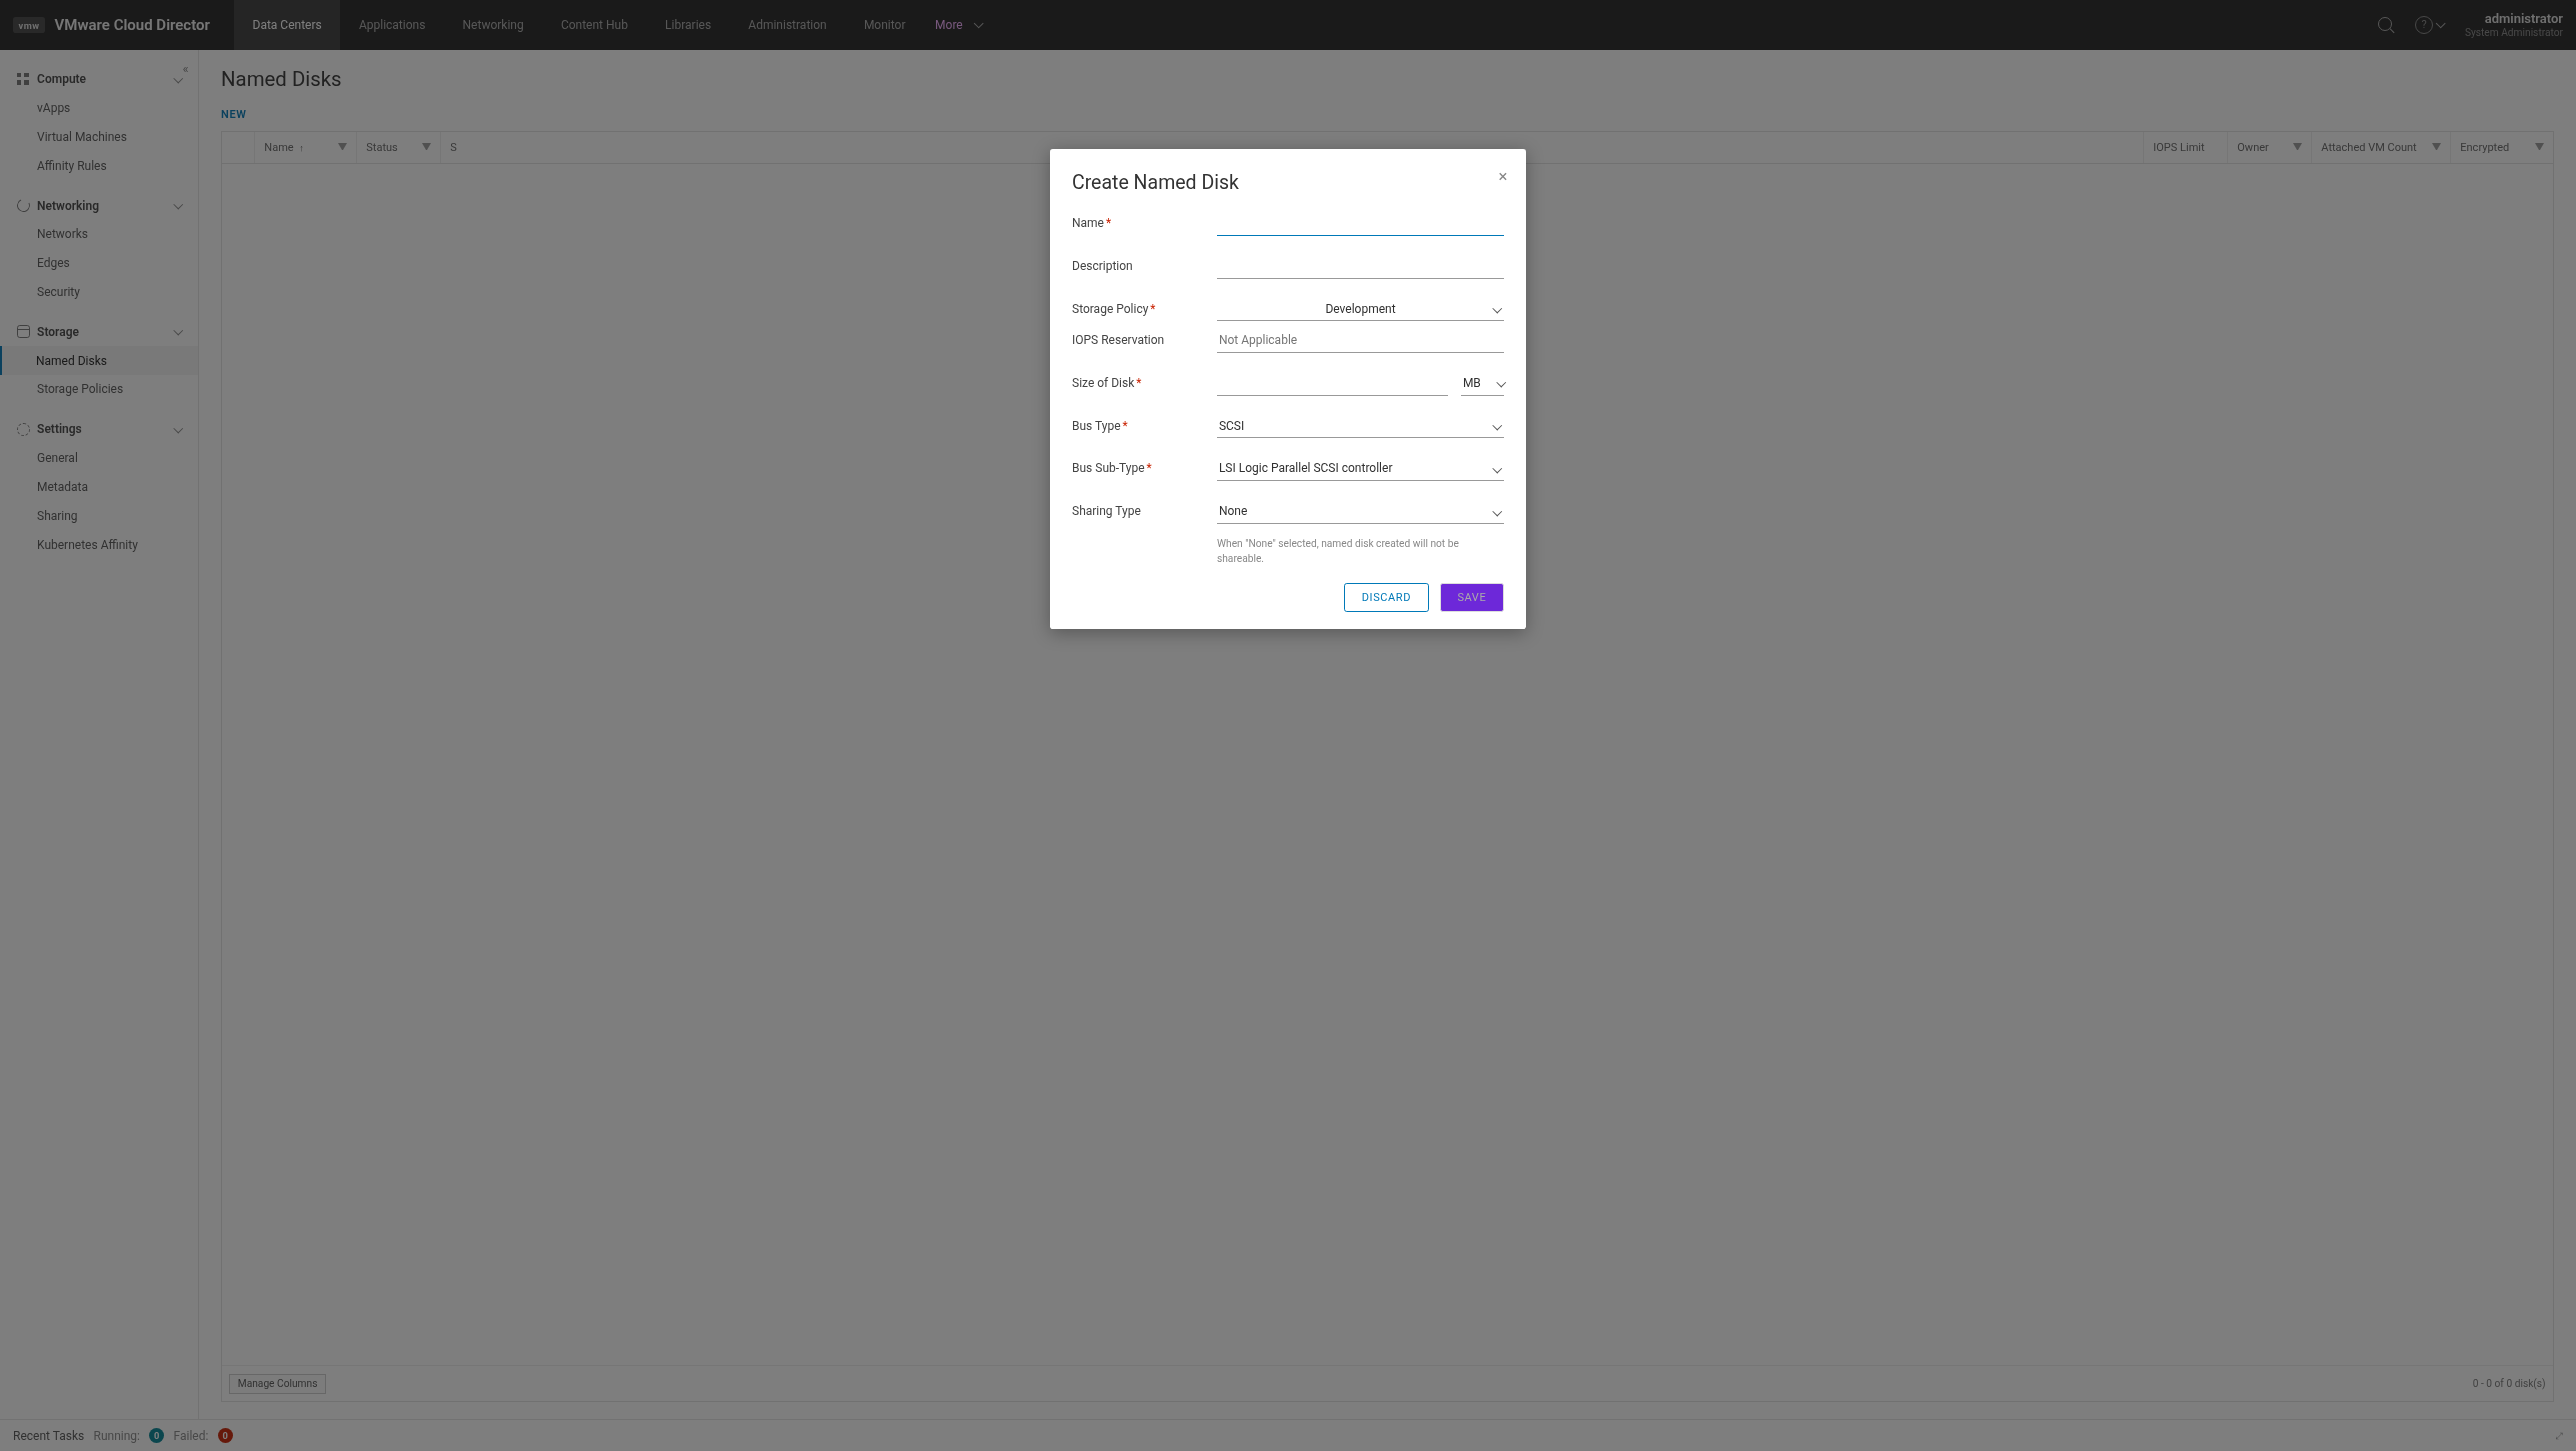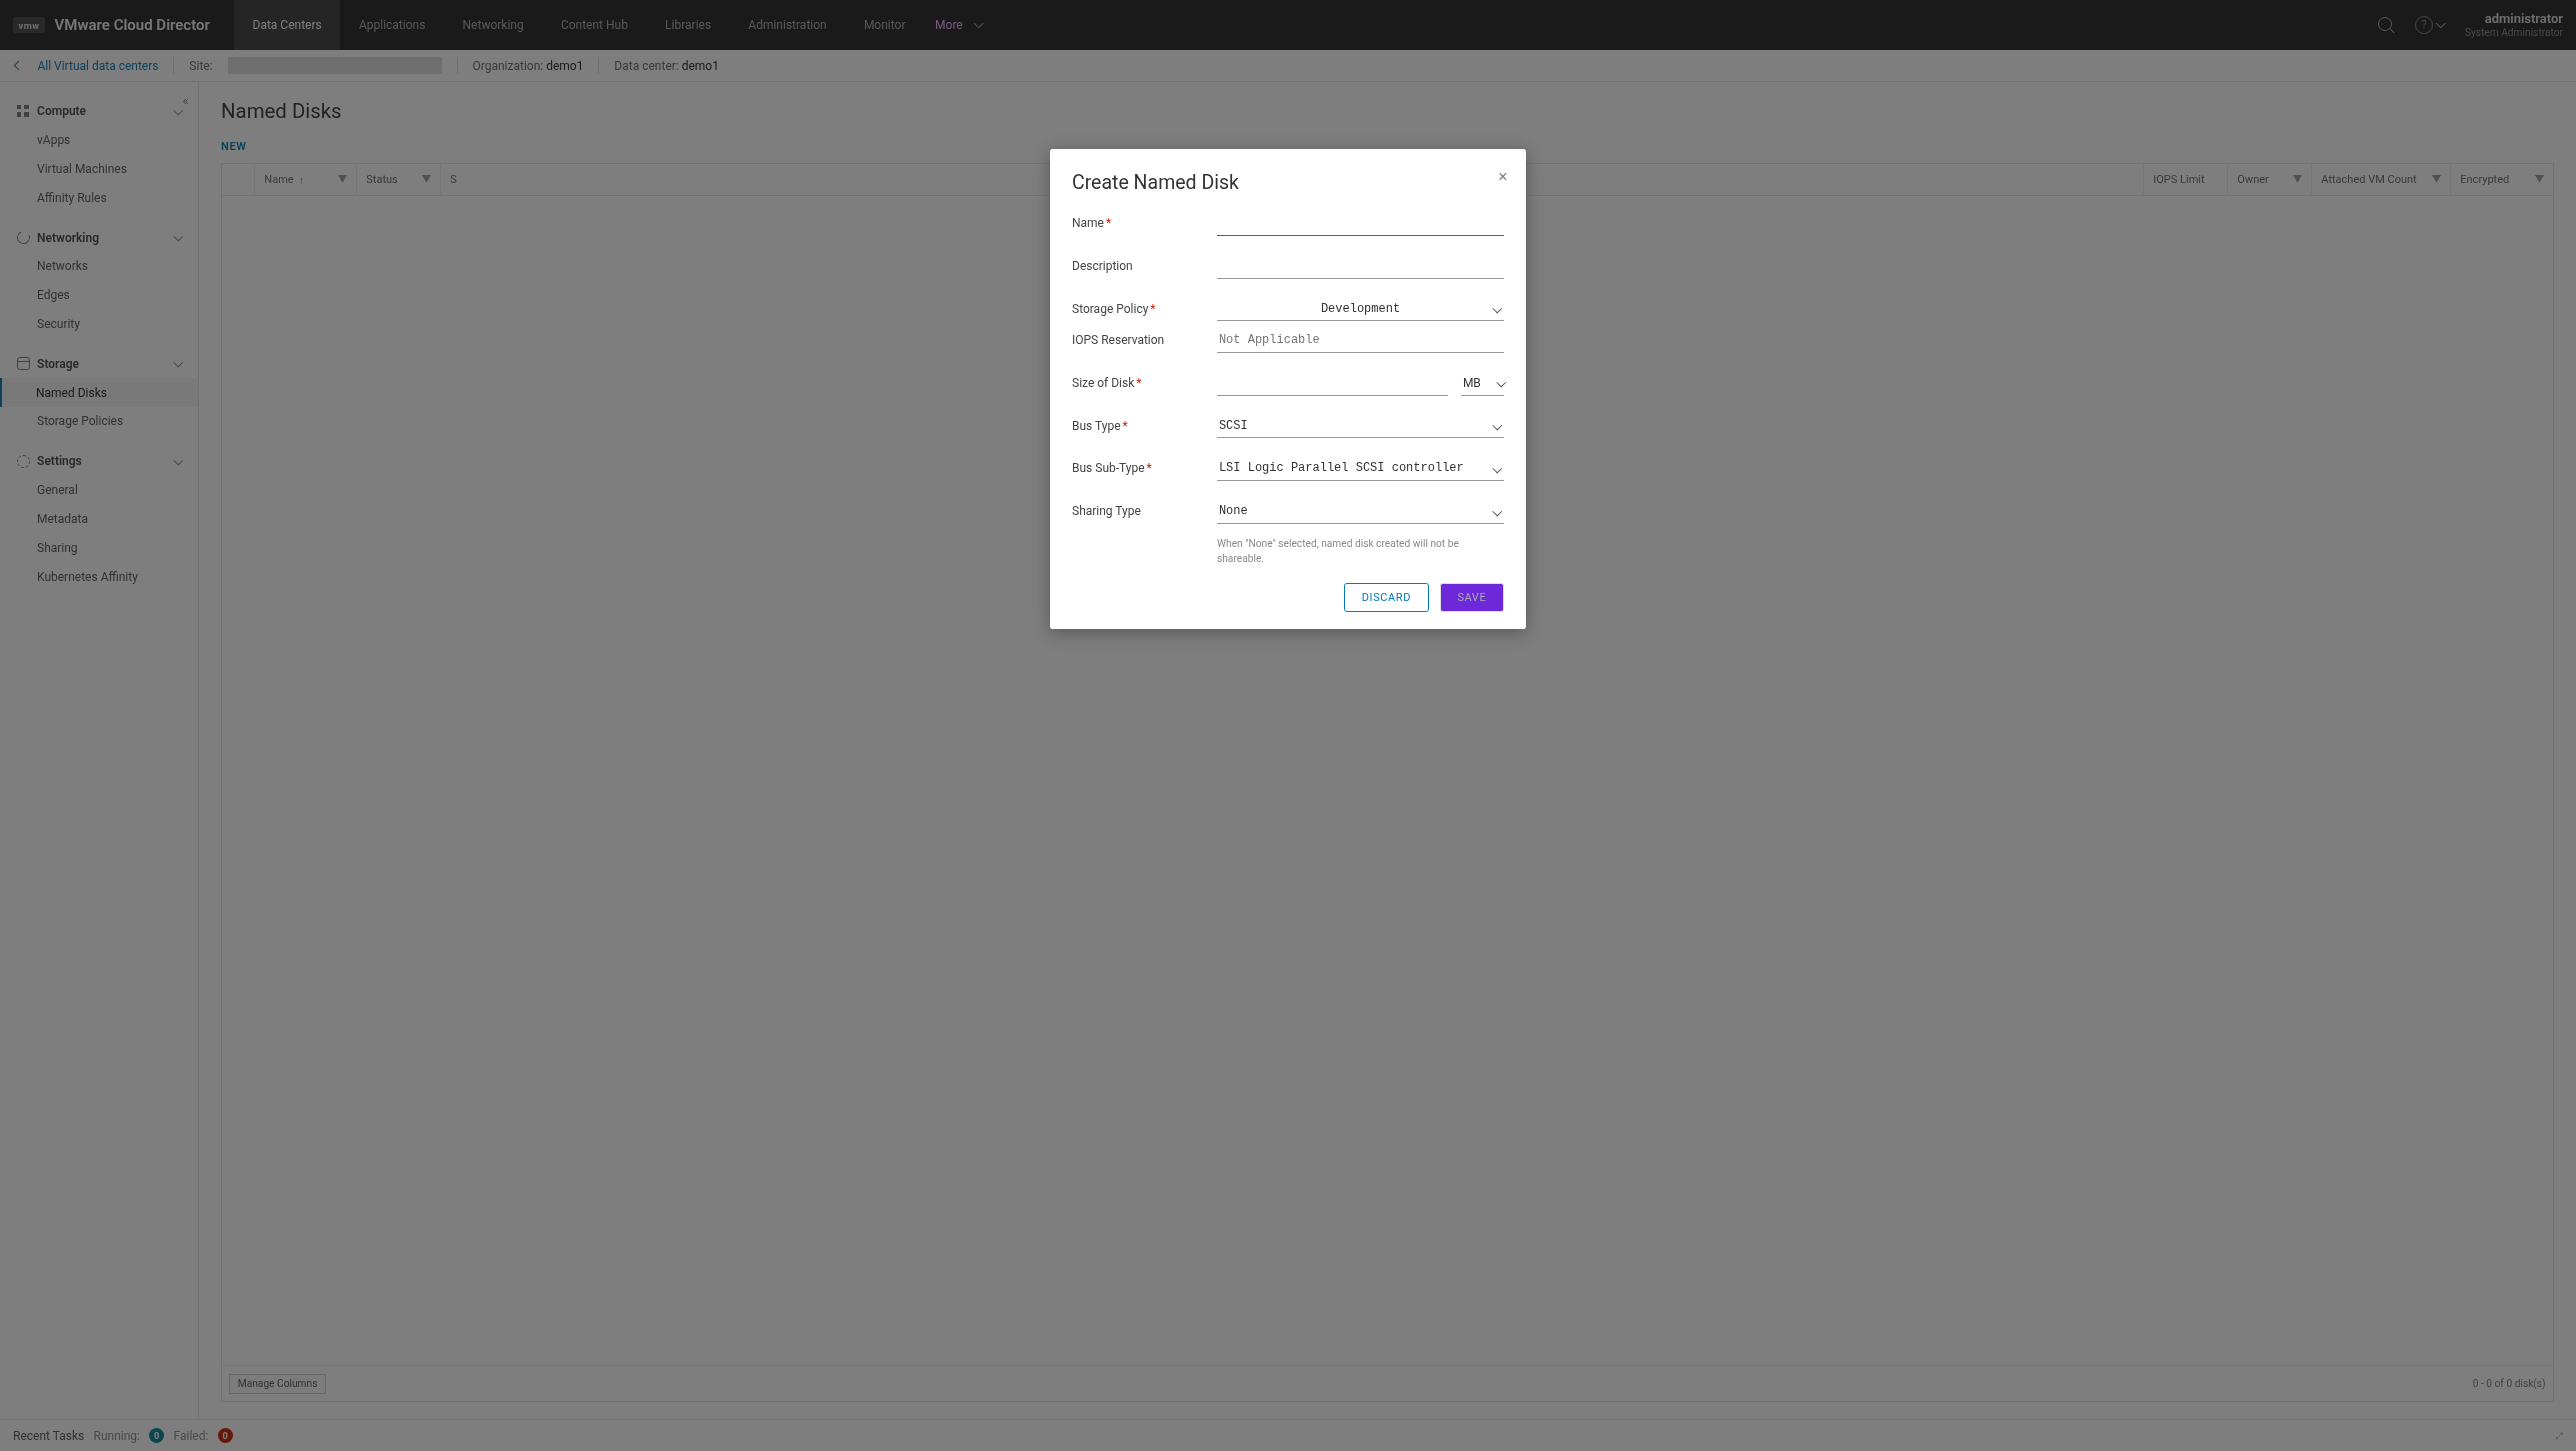--- a/index.html
+++ b/index.html
@@ -134,23 +134,6 @@
     </div>
   </div>
 
-  <div class="crumb-bar">
-    <span class="back-arrow"></span>
-    <span class="crumb-link">All Virtual data centers</span>
-    <span class="crumb-divider"></span>
-    <span class="crumb-label">Site:</span>
-    <span class="redact-box"></span>
-    <span class="crumb-divider"></span>
-    <span>
-      <span class="crumb-label">Organization:</span>
-      <span class="crumb-value">demo1</span>
-    </span>
-    <span class="crumb-divider"></span>
-    <span>
-      <span class="crumb-label">Data center:</span>
-      <span class="crumb-value">demo1</span>
-    </span>
-  </div>
 
   <div class="main-area">
     <div class="sidebar">

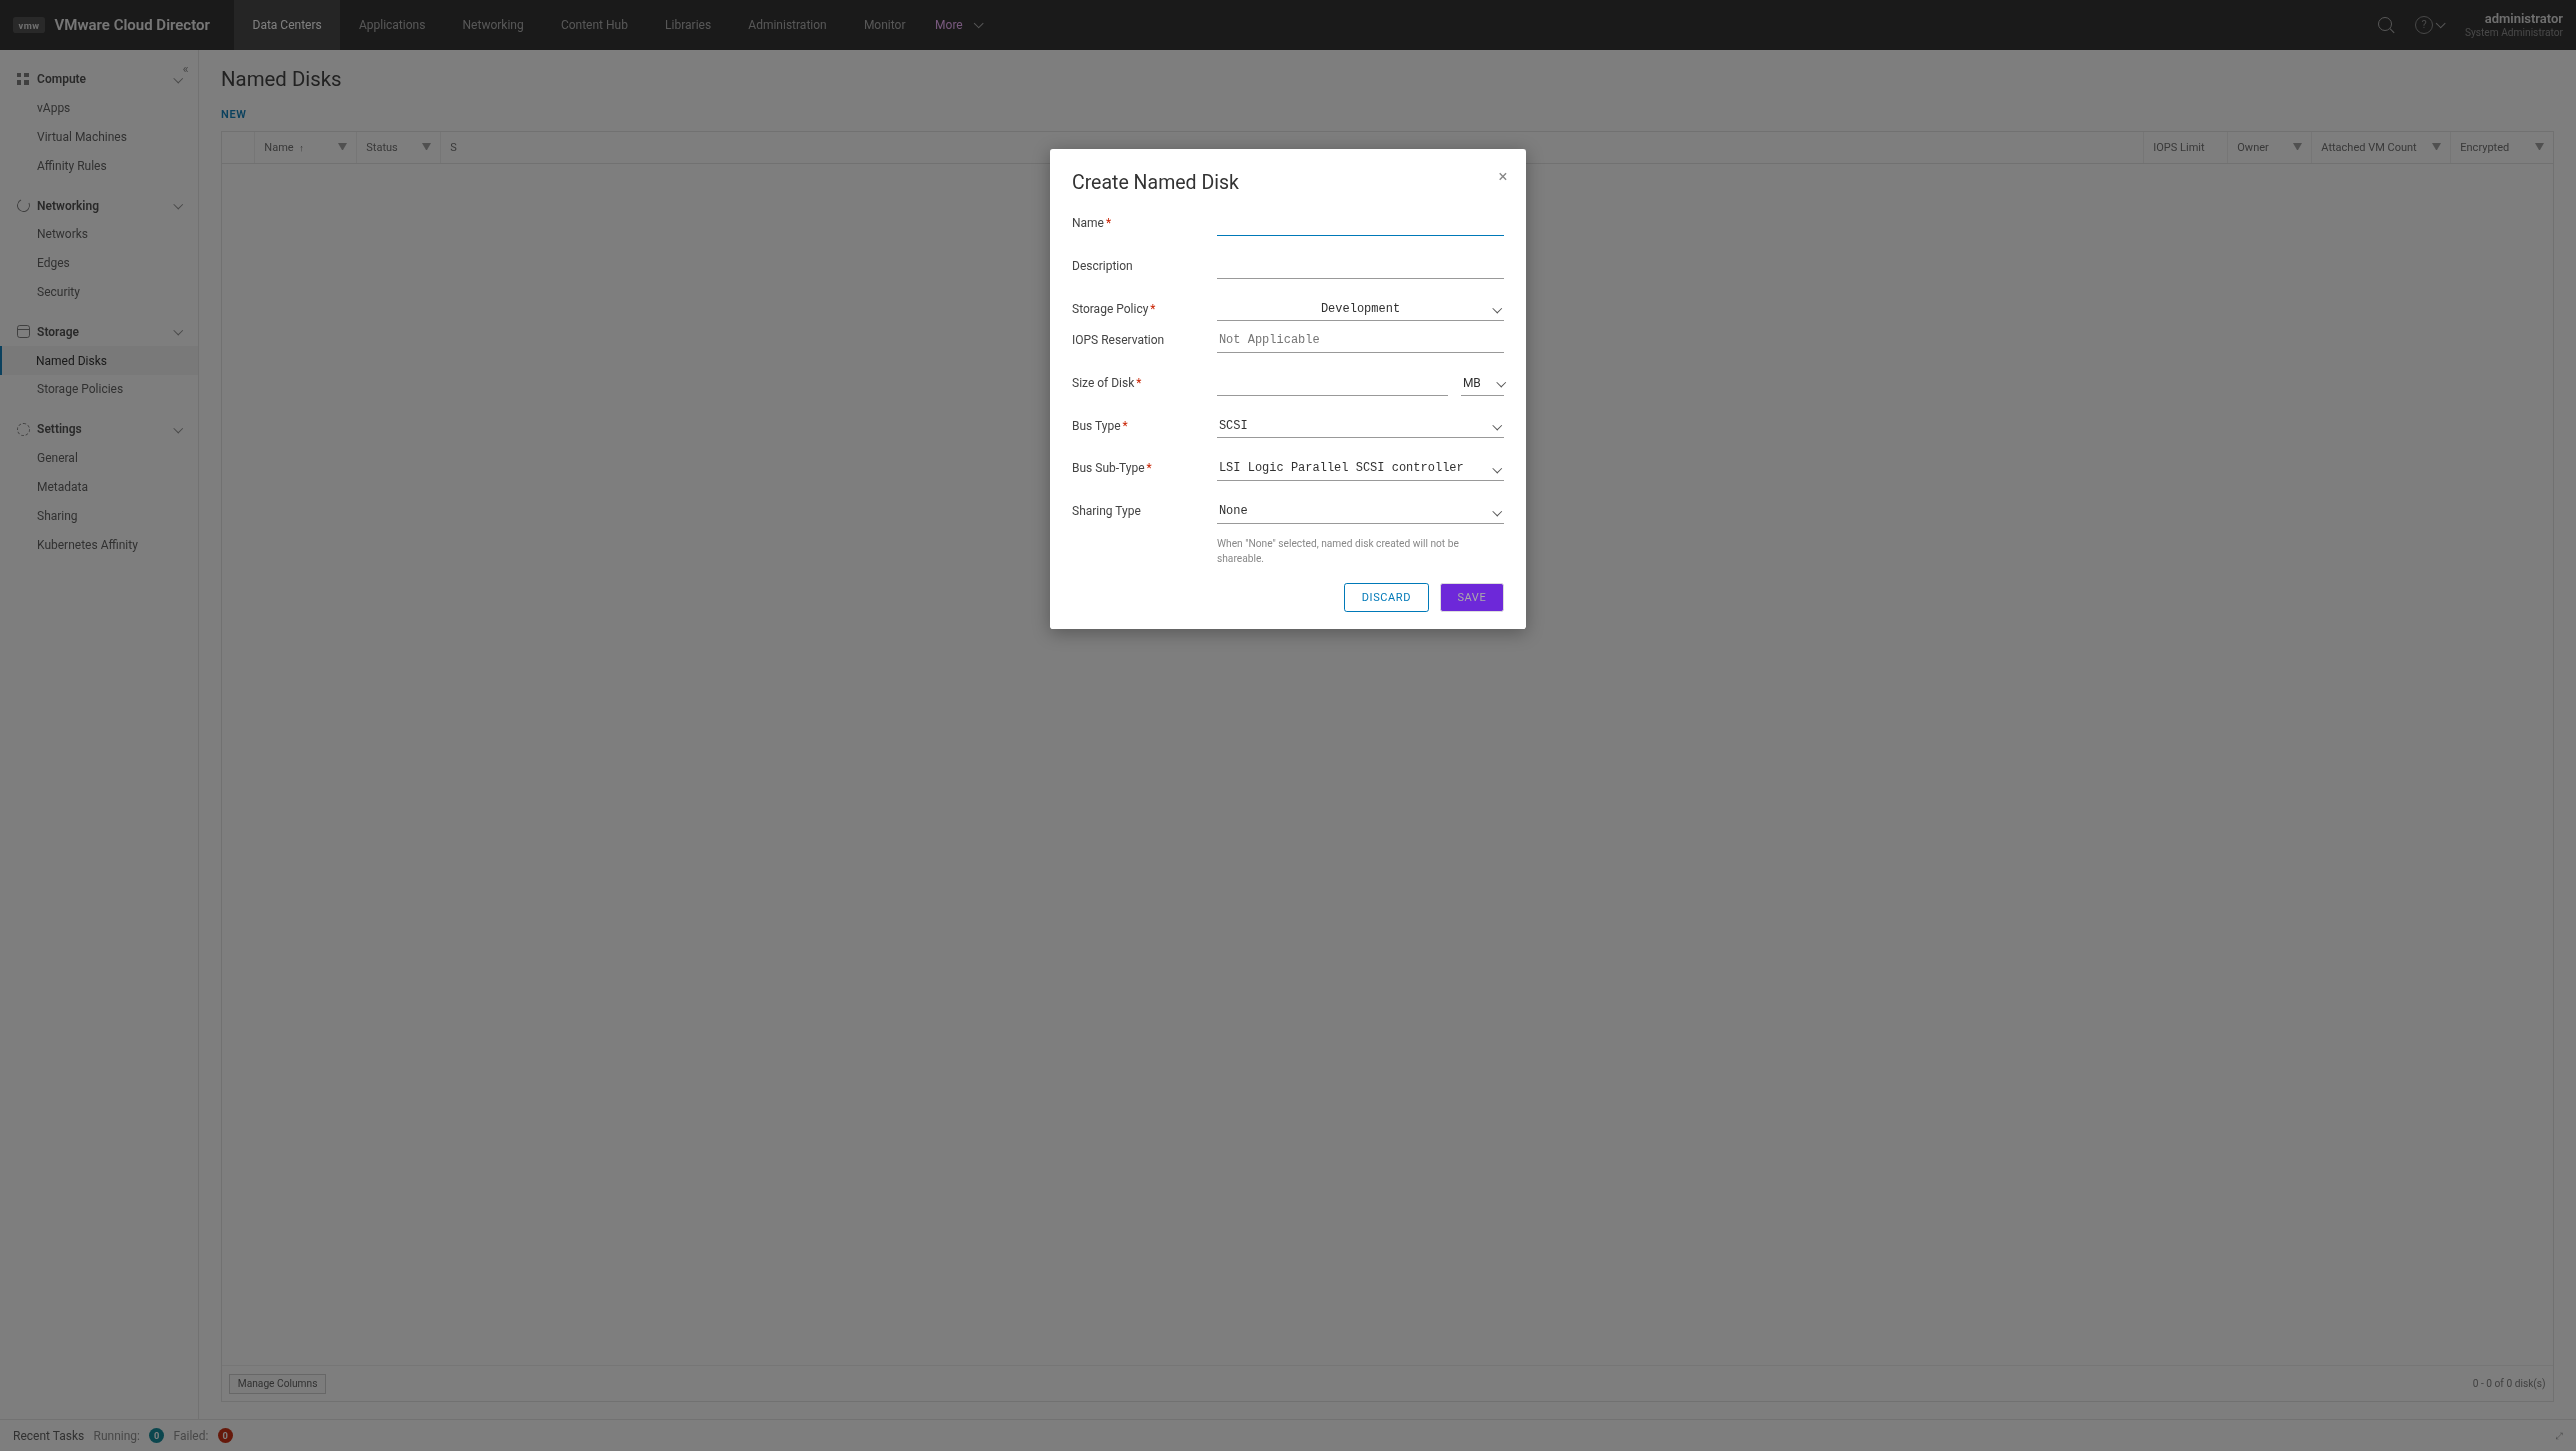--- a/index.html
+++ b/index.html
@@ -83,7 +83,7 @@
 .form-label { width: 145px; font-size: 12px; color: #444; padding-top: 3.7px; }
 .req { color: #c92100; margin-left: 1.9px; }
 .form-field { flex: 1; display: flex; flex-direction: column; }
-.underline-input { border: none; border-bottom: 0.9px solid #999; font-size: 12px; padding: 3.7px 1.9px 4.6px 1.9px; outline: none; width: 100%; background: transparent; font-family: Liberation Mono, monospace; }
+.underline-input { border: none; border-bottom: 0.9px solid #999; font-size: 12px; padding: 3.7px 1.9px 4.6px 1.9px; outline: none; width: 100%; background: transparent; }
 .underline-input.active { border-bottom: 1.9px solid #0079b8; }
 .underline-input.readonly { color: #888; }
 .select-wrap { position: relative; }

